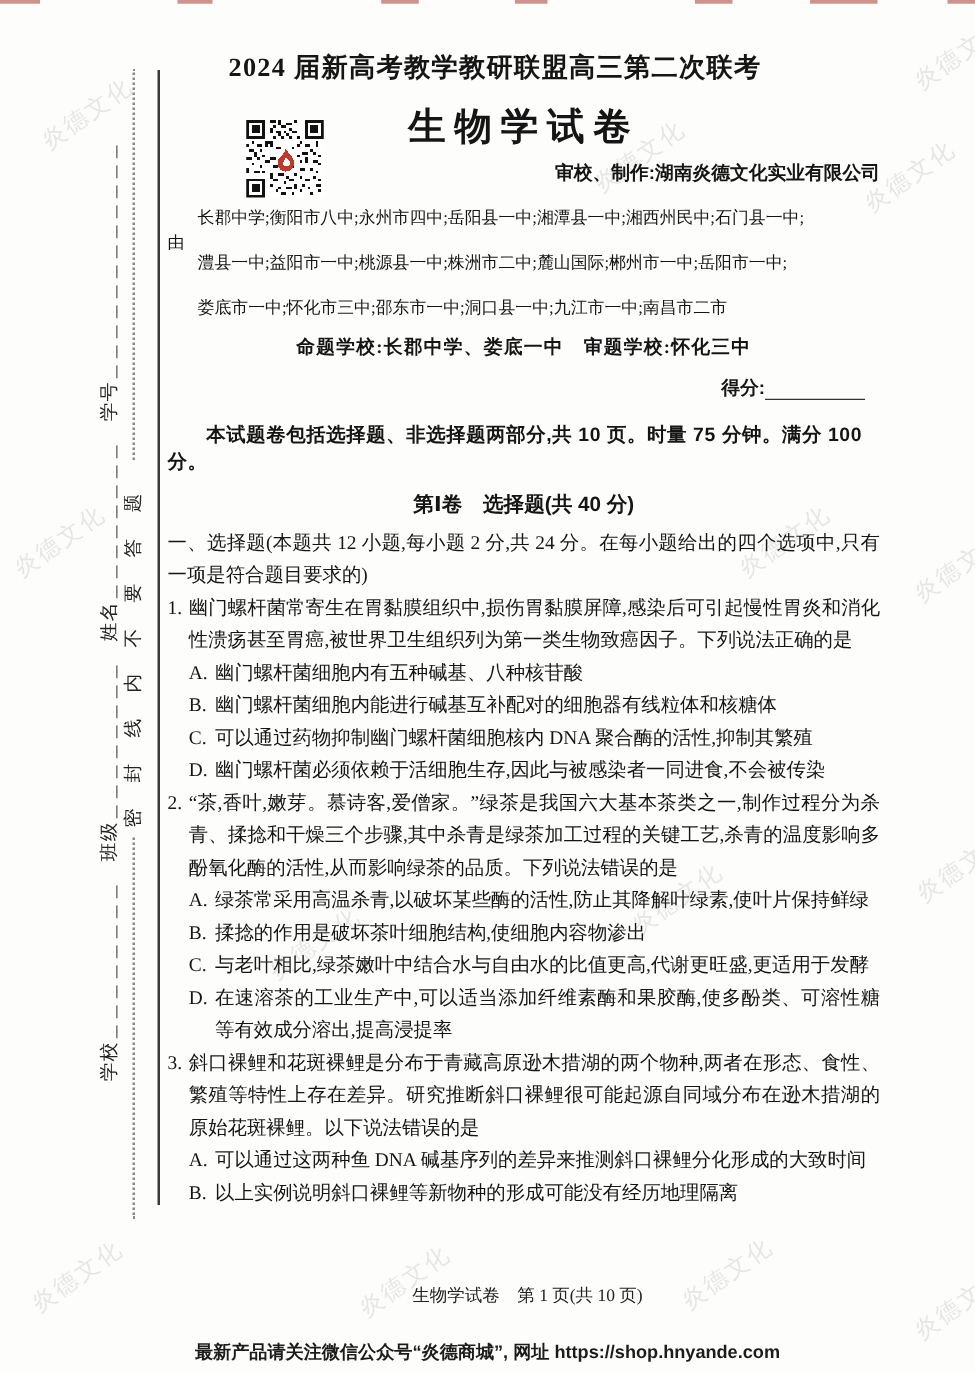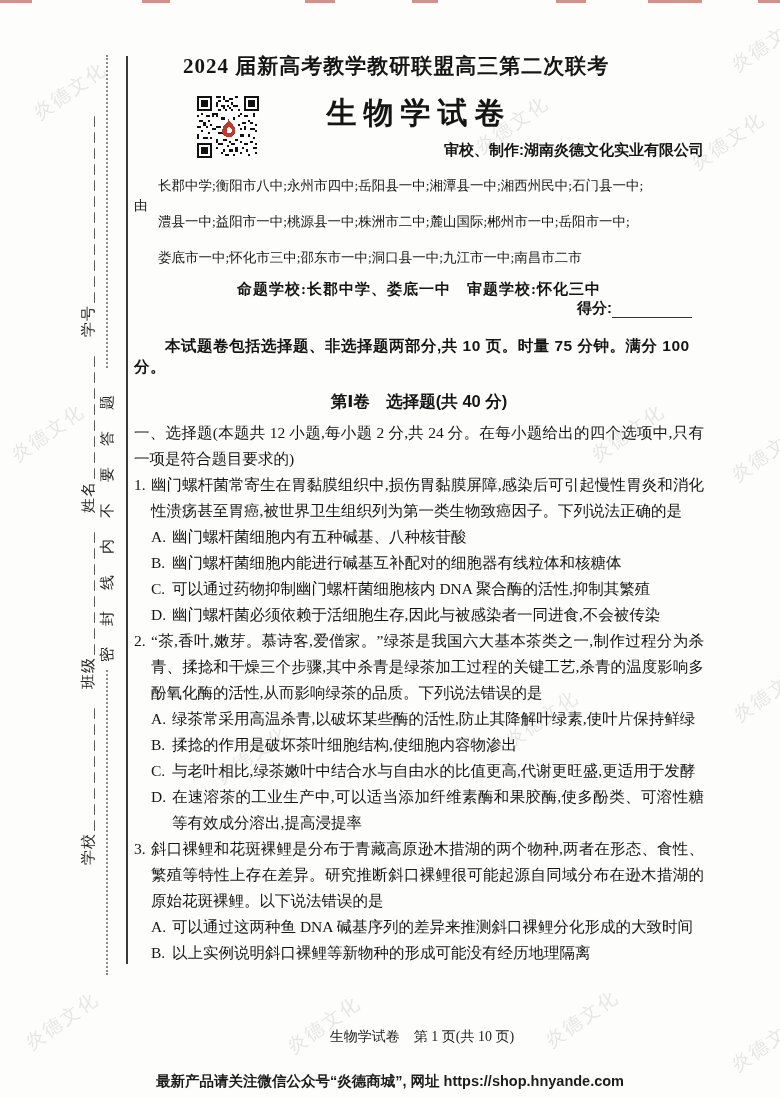--- a/index.html
+++ b/index.html
@@ -31,7 +31,7 @@
   
   .qr{position:absolute;left:197px;top:96px;width:62px;height:62px;}
   
-  .content{position:absolute;left:134px;top:52px;width:570px;}
+  .content{position:absolute;left:134px;top:40px;width:570px;}
   .exam-title{text-align:center;padding-right:46px;font-size:21px;font-weight:bold;letter-spacing:1px;}
   .subject-title{
     text-align:center;margin-top:13px;font-size:30px;font-weight:bold;letter-spacing:7px;

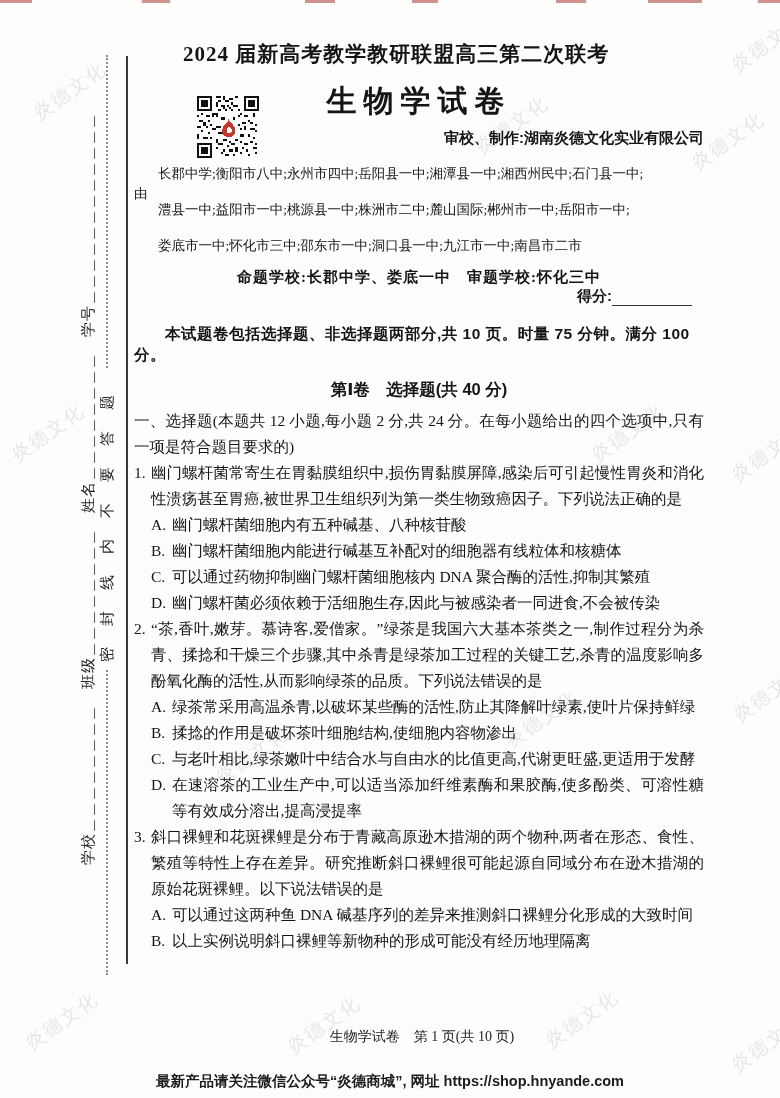--- a/index.html
+++ b/index.html
@@ -46,7 +46,7 @@
   .school-lines{flex:1;line-height:36px;text-align:justify;}
   .joint-label{flex:none;width:62px;padding-top:31px;font-size:13.5px;}
   .proposer{ text-align:center;margin-top:4px;font-size:15px;font-weight:bold;letter-spacing:1px;}
-  .score-row{text-align:right;padding-right:12px;font-size:15px;font-weight:bold;
+  .score-row{text-align:right;margin-top:14px;padding-right:12px;font-size:15px;font-weight:bold;
     font-family:"Liberation Sans","DejaVu Sans",sans-serif;}
   .score-blank{display:inline-block;width:80px;border-bottom:1.5px solid #333;height:14px;vertical-align:bottom;}
   .exam-info{margin-top:18px;font-size:15.5px;font-weight:600;text-indent:2em;

